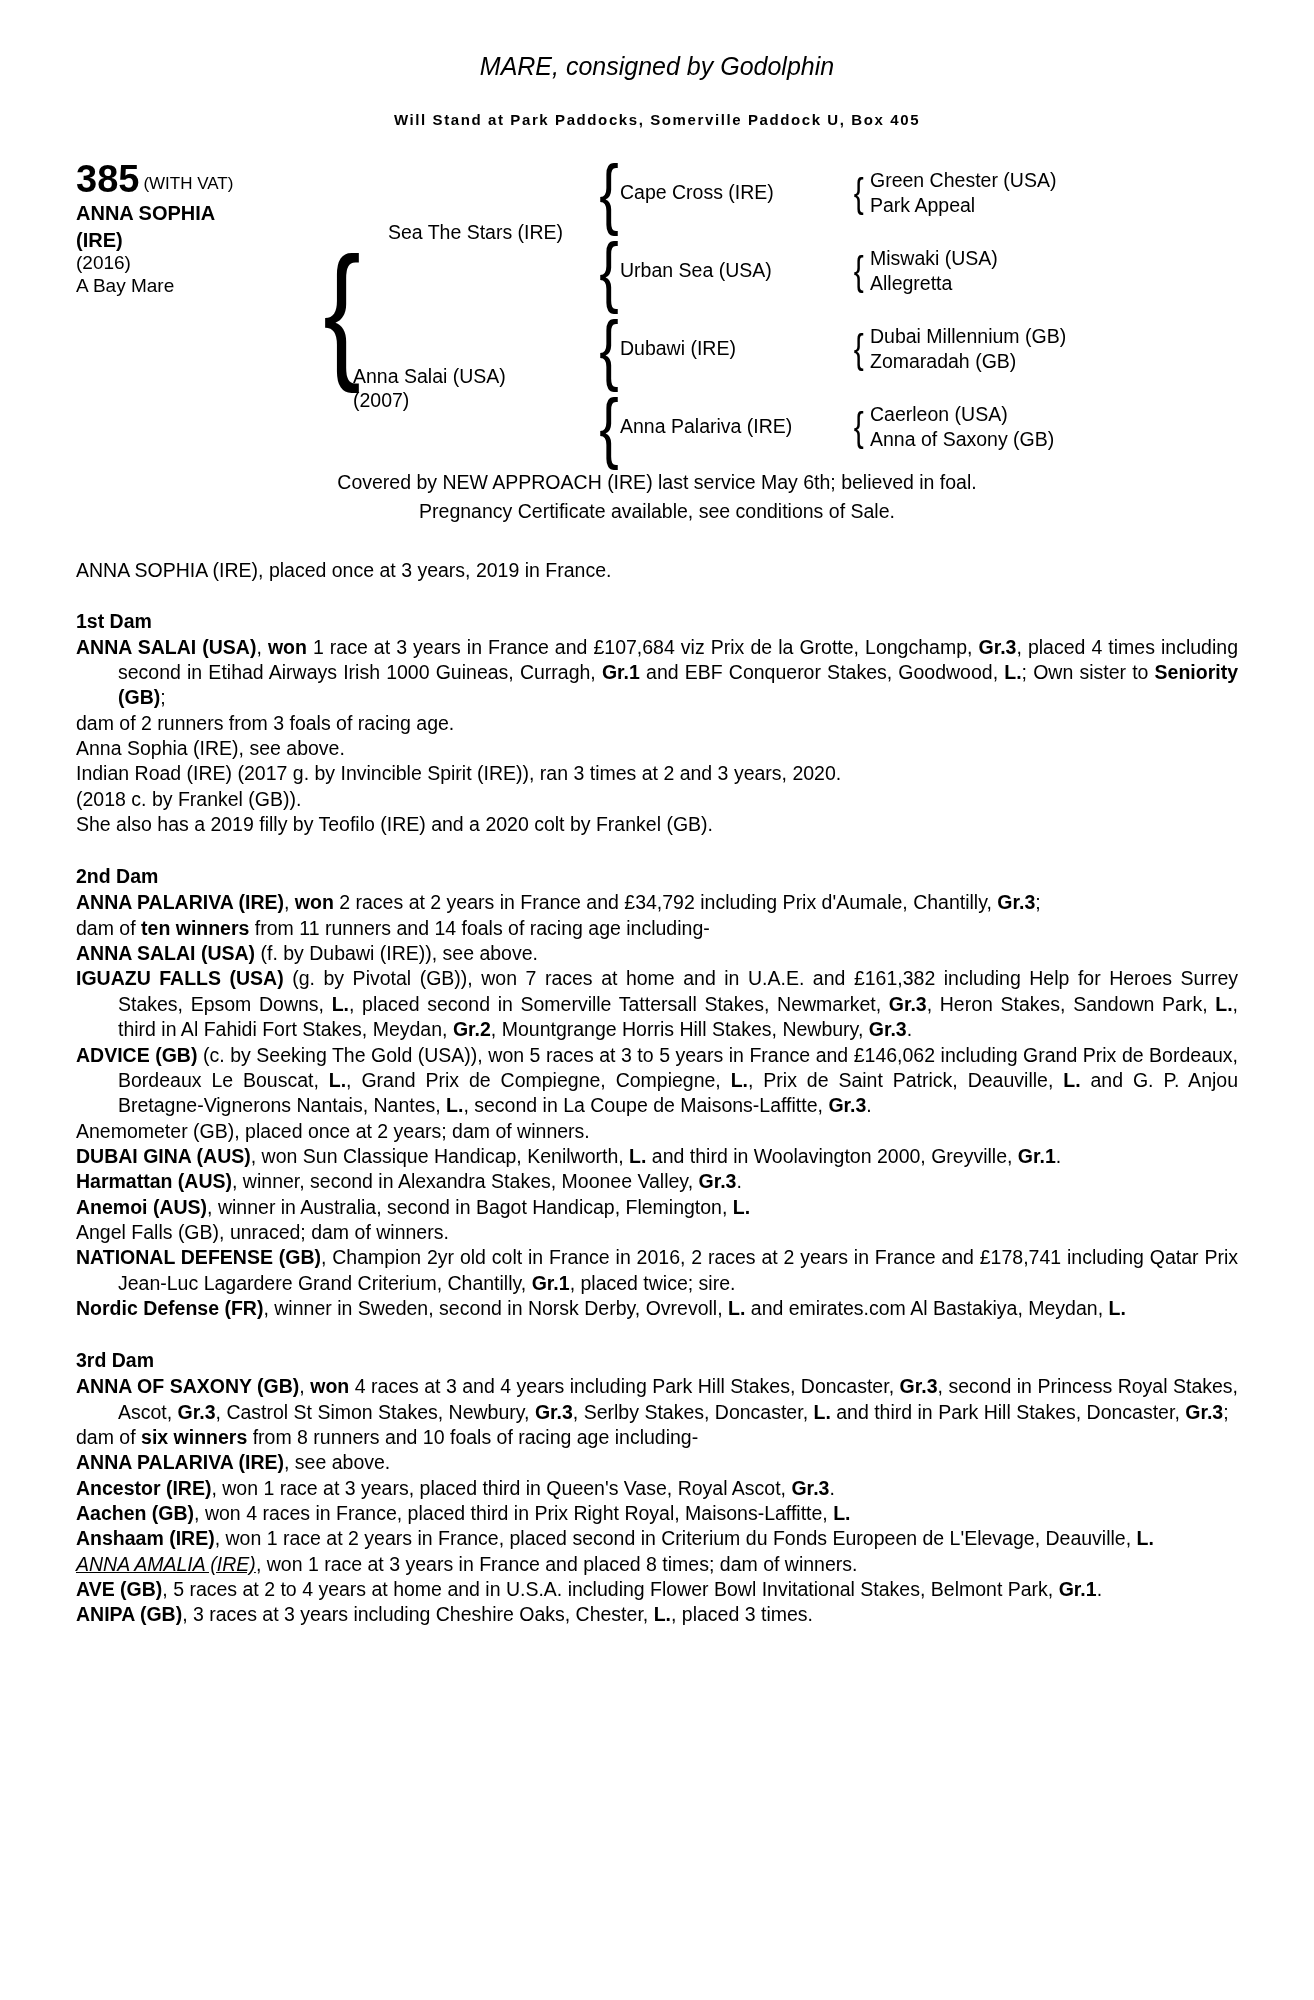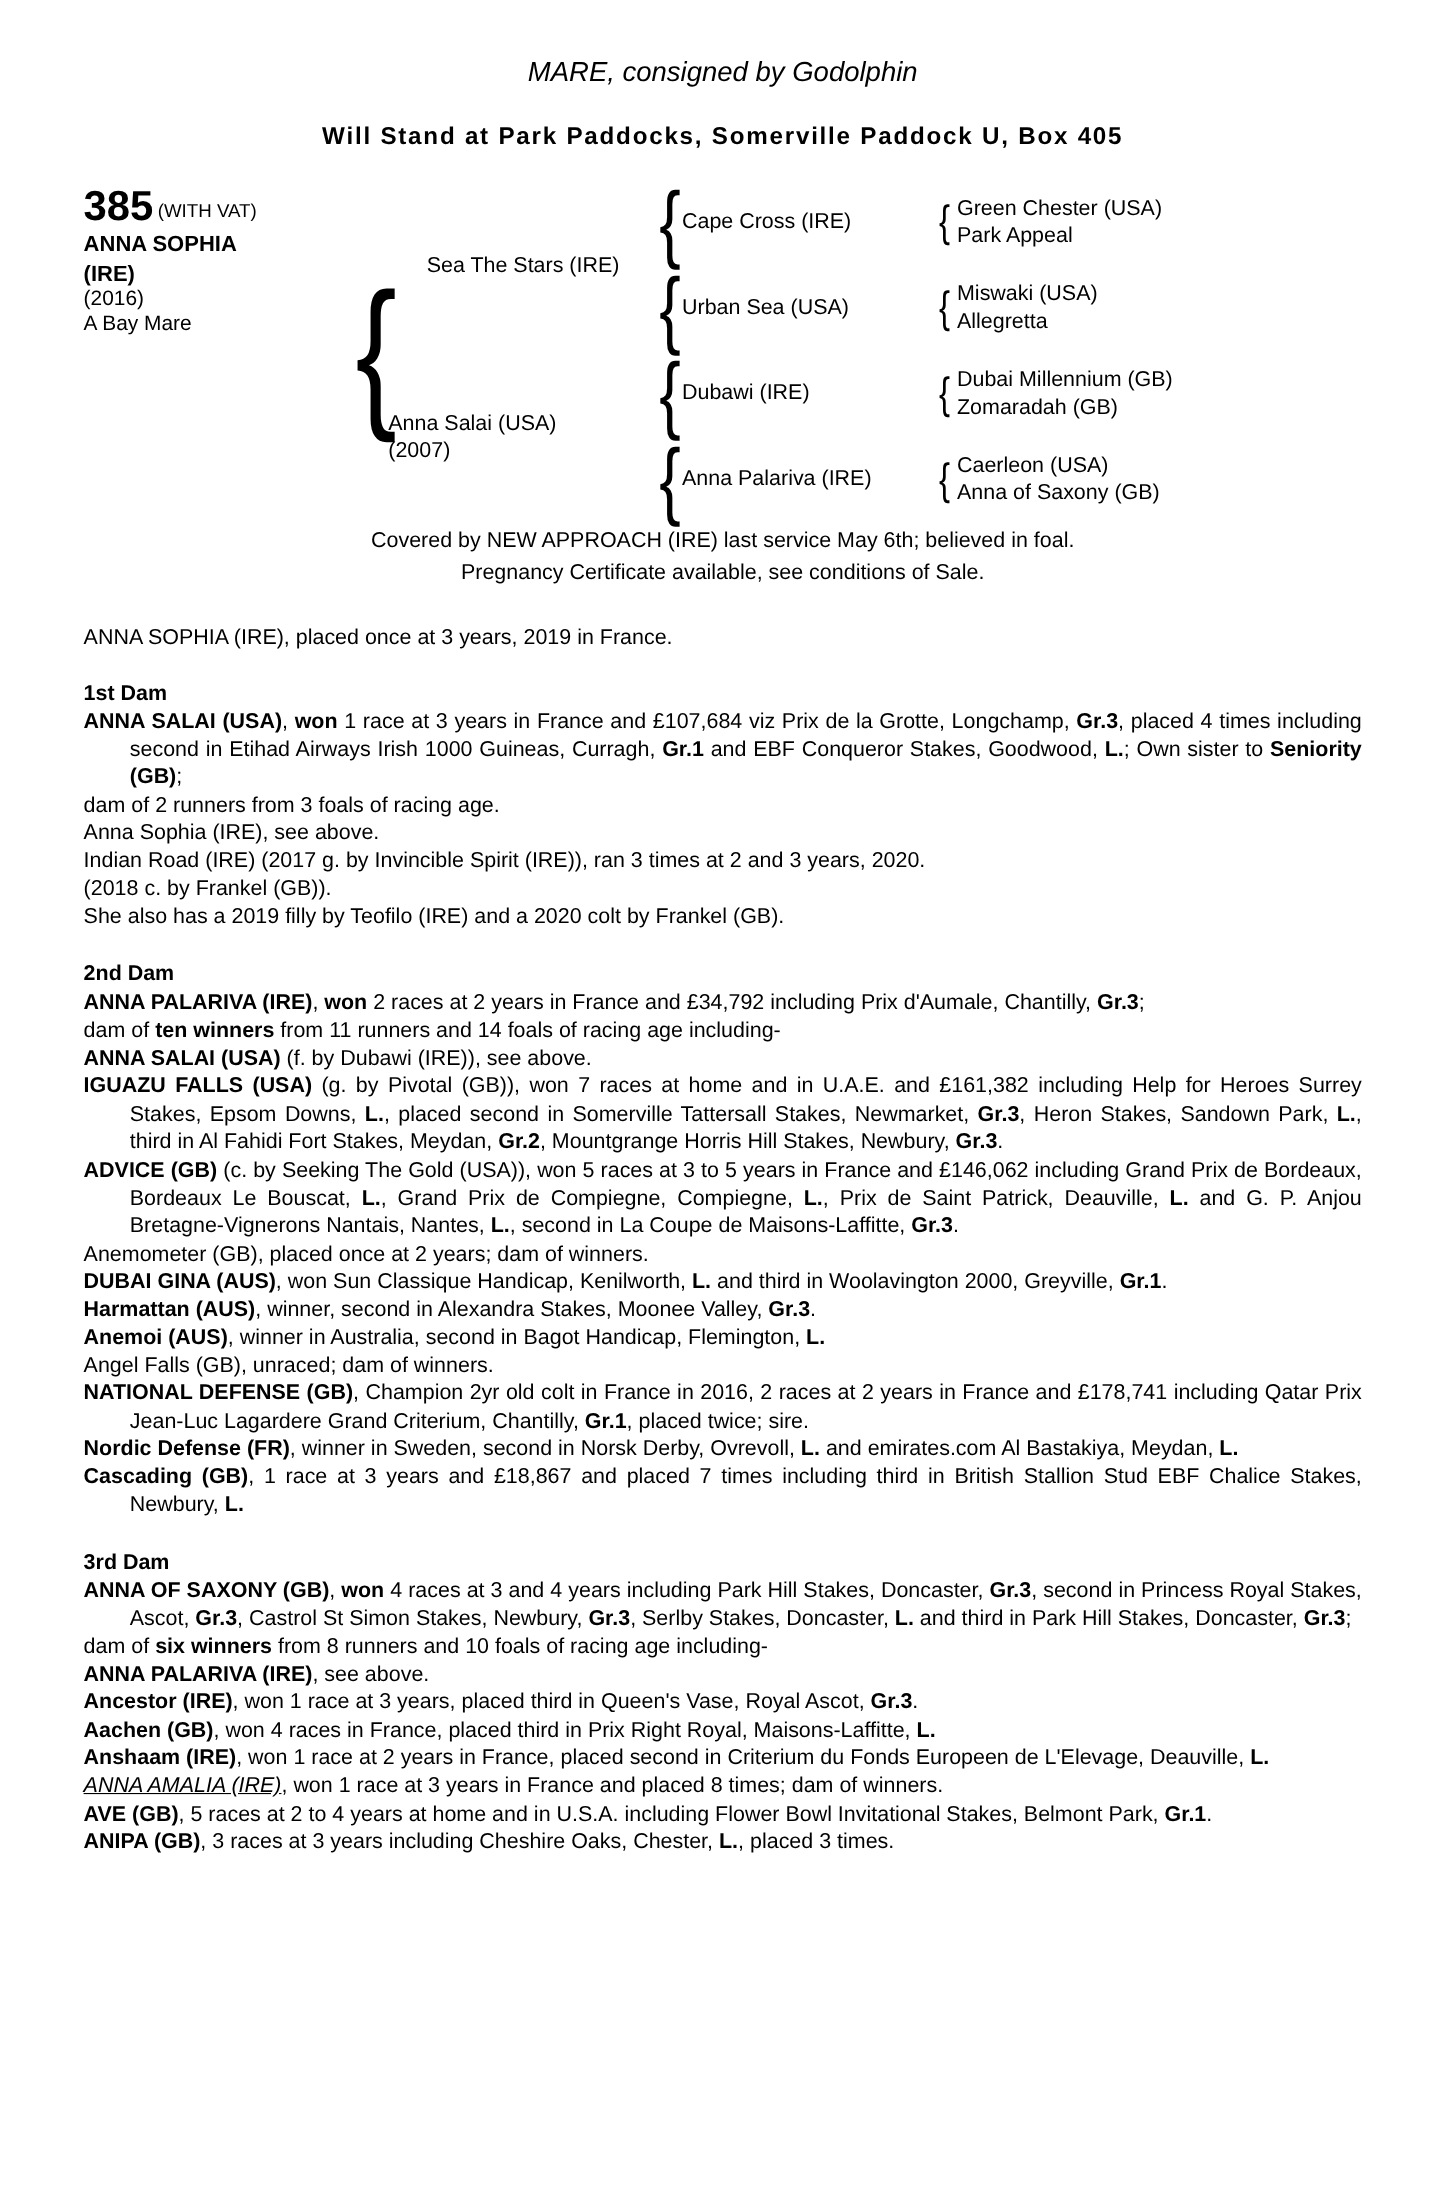--- a/index.html
+++ b/index.html
@@ -28,7 +28,7 @@
   .standline {
     text-align: center;
     font-weight: bold;
-    font-size: 22px;
+    font-size: 15px;
     letter-spacing: 1.6px;
     margin-bottom: 26px;
   }

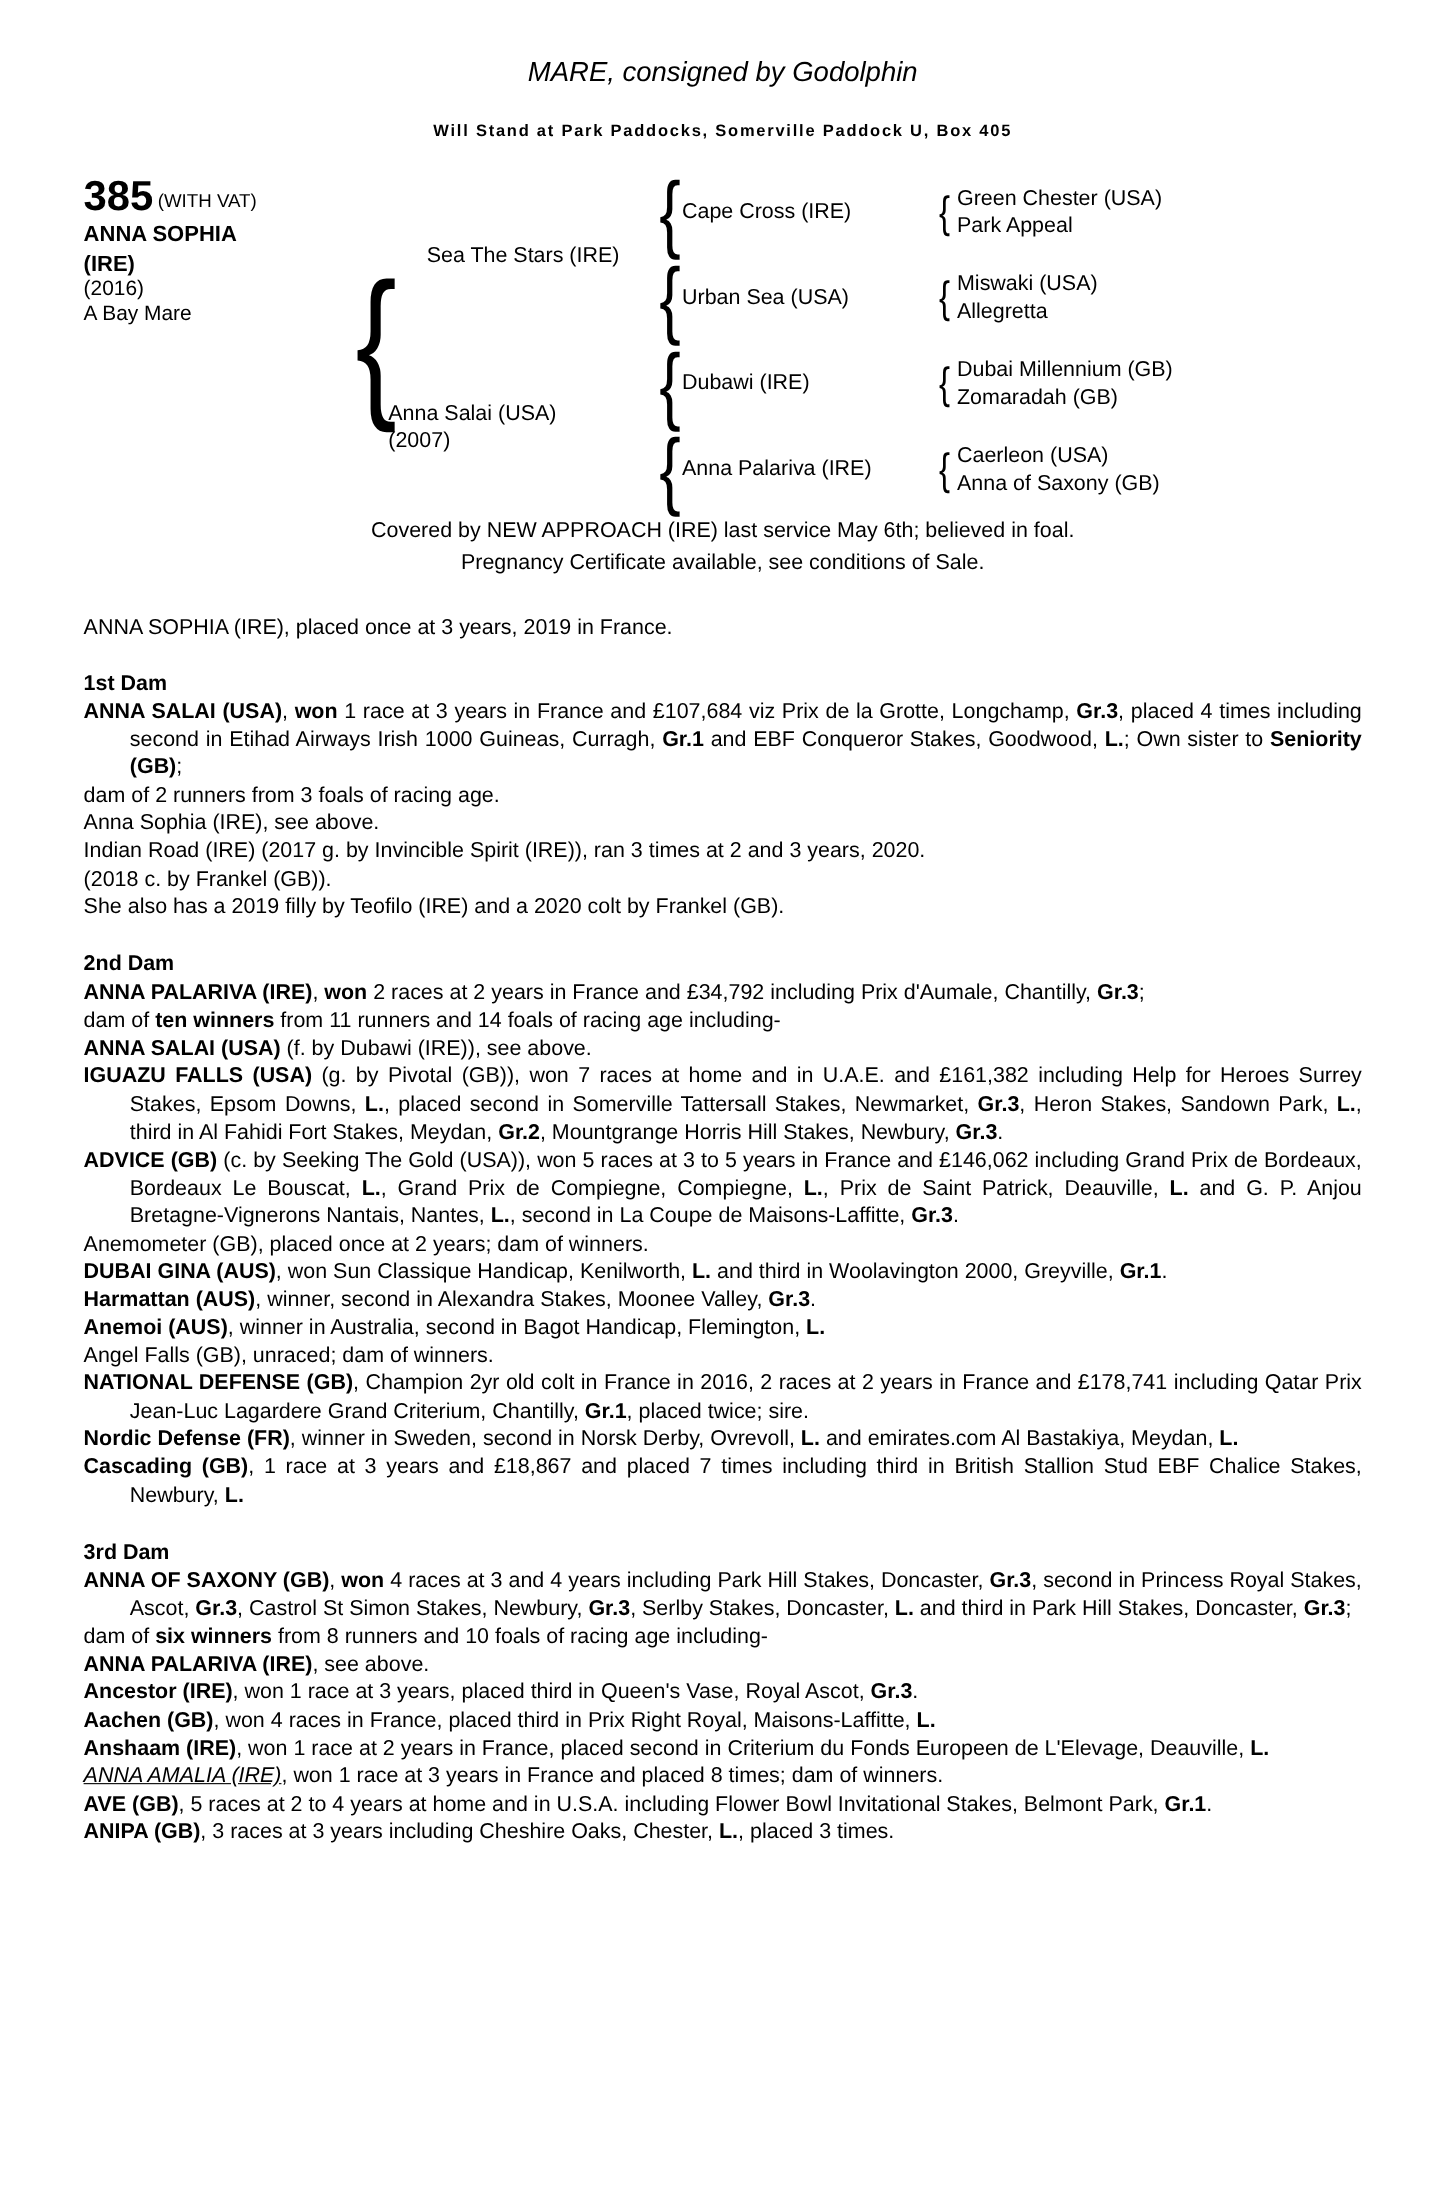--- a/index.html
+++ b/index.html
@@ -281,7 +281,6 @@
       <p class="blk lvl2"><span>Angel Falls (GB), unraced; dam of winners.</span></p>
       <p class="blk lvl3b"><b>NATIONAL DEFENSE (GB)</b><span>, Champion 2yr old colt in France in 2016, 2 races at 2 years in France and £178,741 including Qatar Prix Jean-Luc Lagardere Grand Criterium, Chantilly, </span><b>Gr.1</b><span>, placed twice; sire.</span></p>
       <p class="blk lvl3b"><b>Nordic Defense (FR)</b><span>, winner in Sweden, second in Norsk Derby, Ovrevoll, </span><b>L.</b><span> and emirates.com Al Bastakiya, Meydan, </span><b>L.</b><span></span></p>
-      <p class="blk lvl3b"><b>Cascading (GB)</b><span>, 1 race at 3 years and £18,867 and placed 7 times including third in British Stallion Stud EBF Chalice Stakes, Newbury, </span><b>L.</b><span></span></p>
       <div class="damhead">3rd Dam</div>
       <p class="blk lvl1 hang"><b>ANNA OF SAXONY (GB)</b><span>, </span><b>won</b><span> 4 races at 3 and 4 years including Park Hill Stakes, Doncaster, </span><b>Gr.3</b><span>, second in Princess Royal Stakes, Ascot, </span><b>Gr.3</b><span>, Castrol St Simon Stakes, Newbury, </span><b>Gr.3</b><span>, Serlby Stakes, Doncaster, </span><b>L.</b><span> and third in Park Hill Stakes, Doncaster, </span><b>Gr.3</b><span>;</span></p>
       <p class="blk lvl1"><span>dam of </span><b>six winners</b><span> from 8 runners and 10 foals of racing age including-</span></p>

